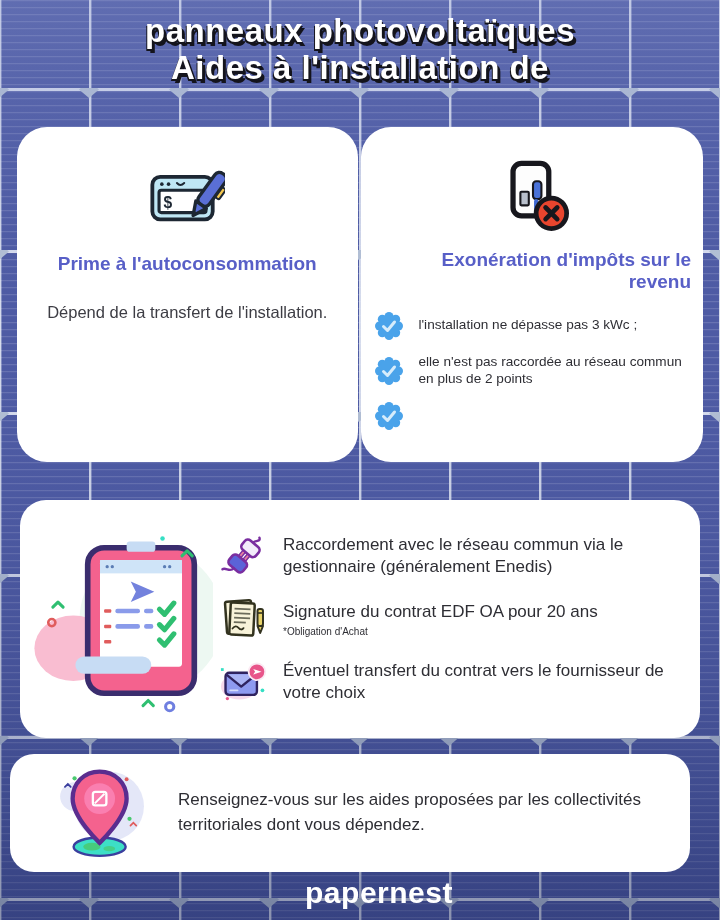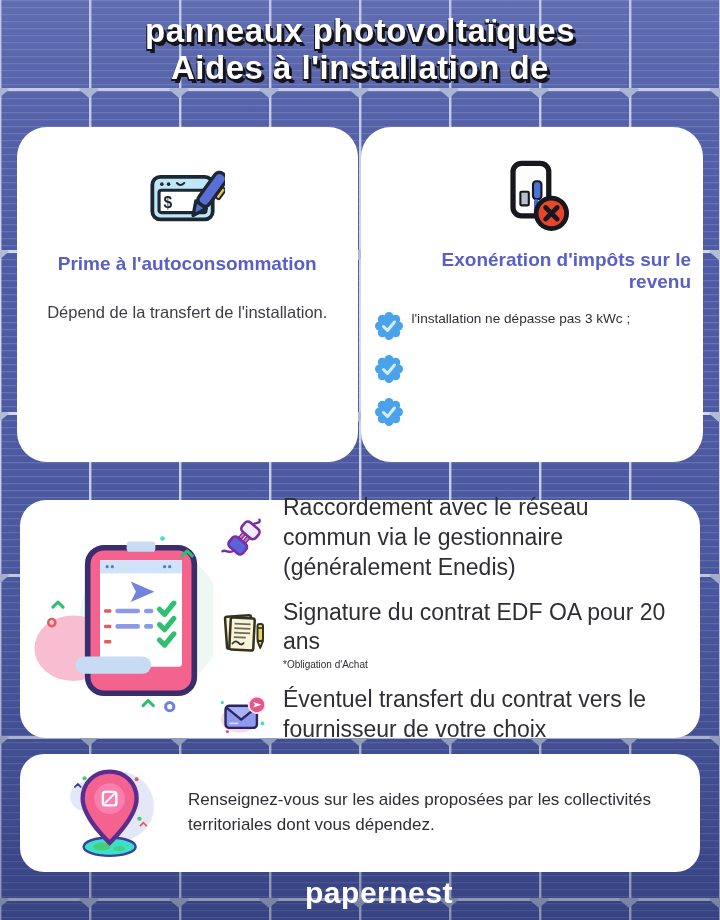--- a/index.html
+++ b/index.html
@@ -32,7 +32,7 @@
   .card-exoneration { padding-left:14px; padding-right:12px; }
   .card-exoneration .benefit-title { margin-top:6px; }
   .conditions { margin-top:16px; display:flex; flex-direction:column; gap:13px; width:100%; }
-  .condition { display:flex; gap:9px; align-items:flex-start; }
+  .condition { display:flex; gap:16px; align-items:center; }
   .condition .badge { flex:none; width:28px; height:28px; margin-top:2px; }
   .condition .cond-text { color:#2e2e34; font-size:13.6px; line-height:1.26; }
 

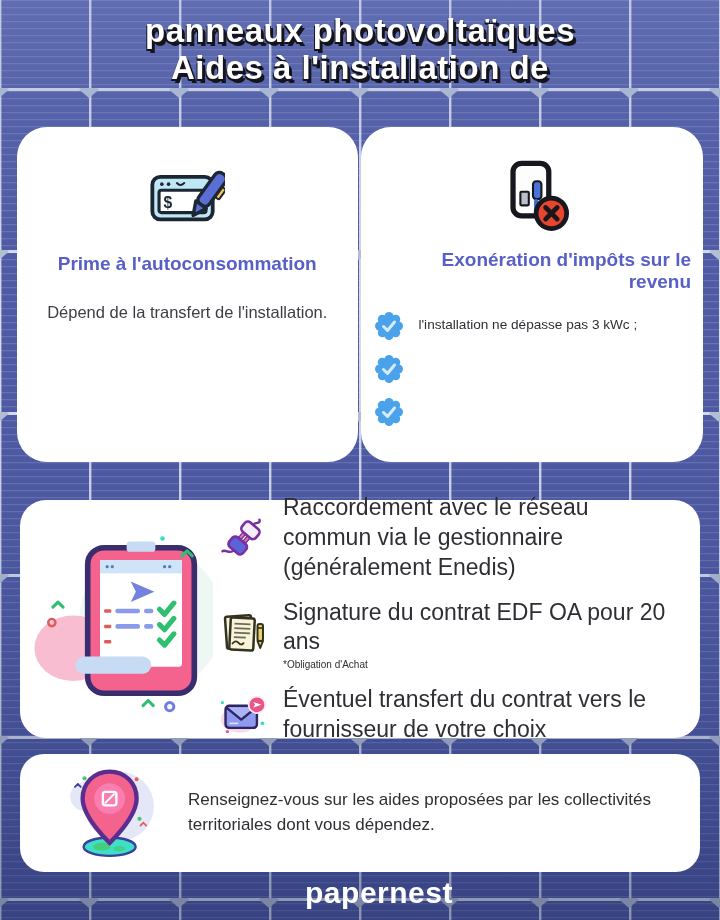--- a/index.html
+++ b/index.html
@@ -177,6 +177,7 @@
             </g>
             <path d="M8.5,14.5 L12.5,18.5 L19.5,10" stroke="#d6ecfb" stroke-width="3" fill="none" stroke-linecap="round" stroke-linejoin="round"></path>
           </svg>
+          <div class="cond-text">elle n'est pas raccordée au réseau commun en plus de 2 points</div>
         </div>
 
         <div class="condition">

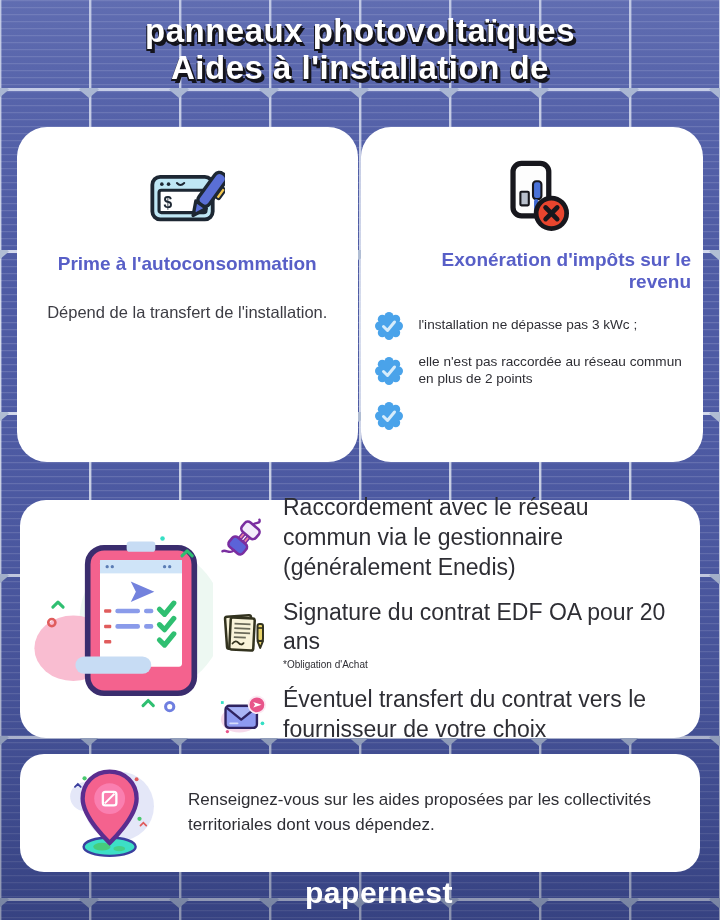--- a/index.html
+++ b/index.html
@@ -46,7 +46,7 @@
   .steps-list { flex:1; display:flex; flex-direction:column; gap:15px; padding-right:22px; }
   .step-item { display:flex; gap:15px; align-items:center; }
   .step-icon { flex:none; width:48px; height:48px; display:flex; align-items:center; justify-content:center; }
-  .step-text { color:#2e2e34; font-size:23px; line-height:1.3; }
+  .step-text { color:#2e2e34; font-size:17px; line-height:1.3; }
   .step-note { color:#2e2e34; font-size:10px; margin-top:2px; }
 
   

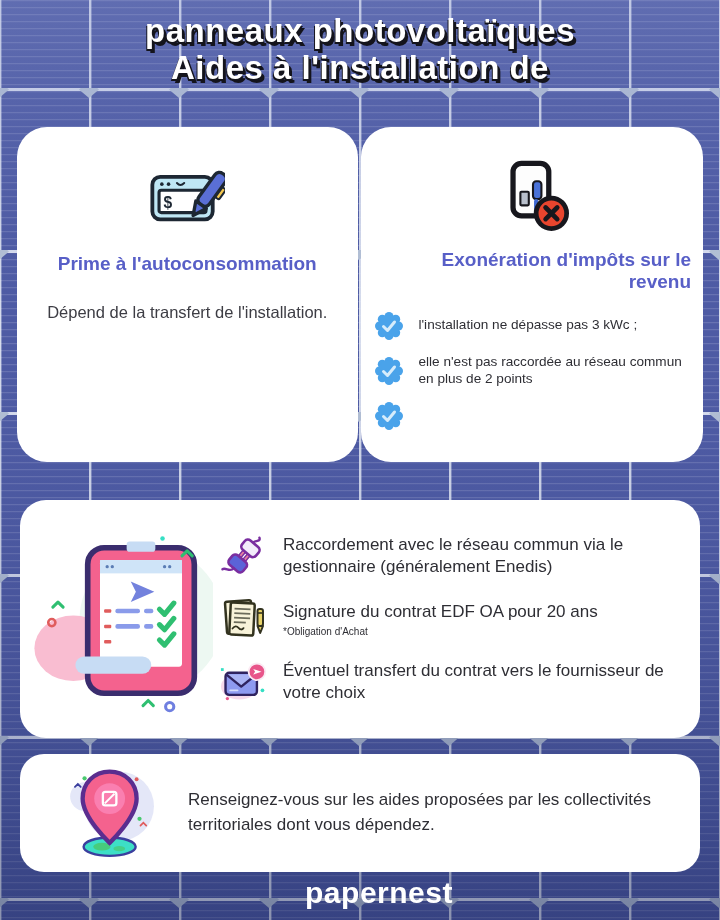--- a/index.html
+++ b/index.html
@@ -51,7 +51,7 @@
 
   
   .local-card {
-    position:absolute; left:20px; top:754px; width:680px; height:118px; z-index:2;
+    position:absolute; left:10px; top:754px; width:680px; height:118px; z-index:2;
     background:#ffffff; border-radius:24px;
     display:flex; align-items:center;
   }

